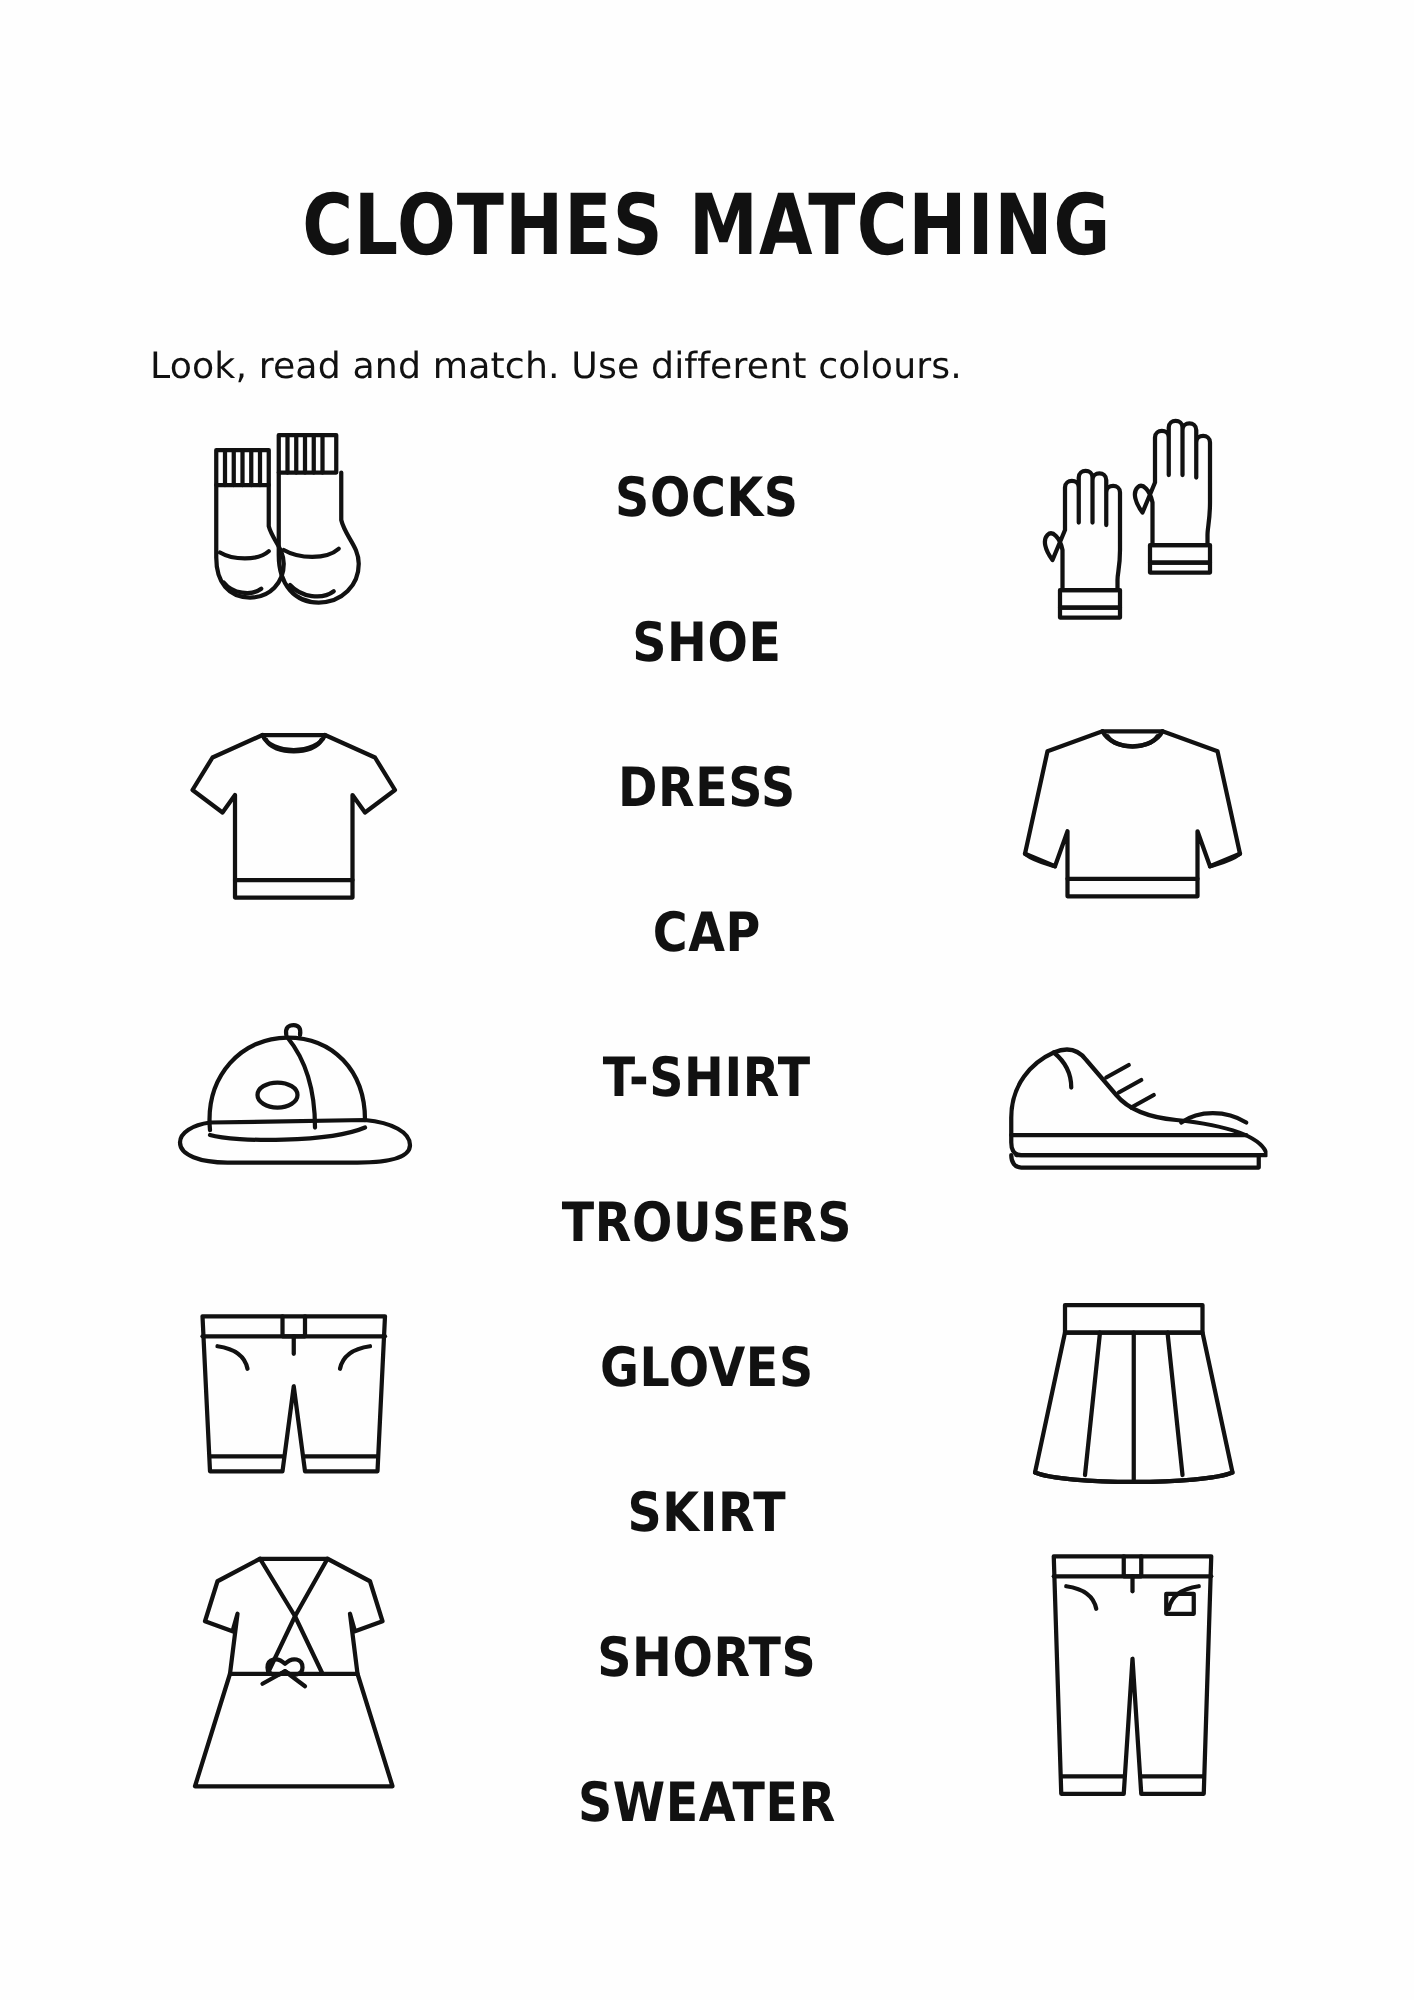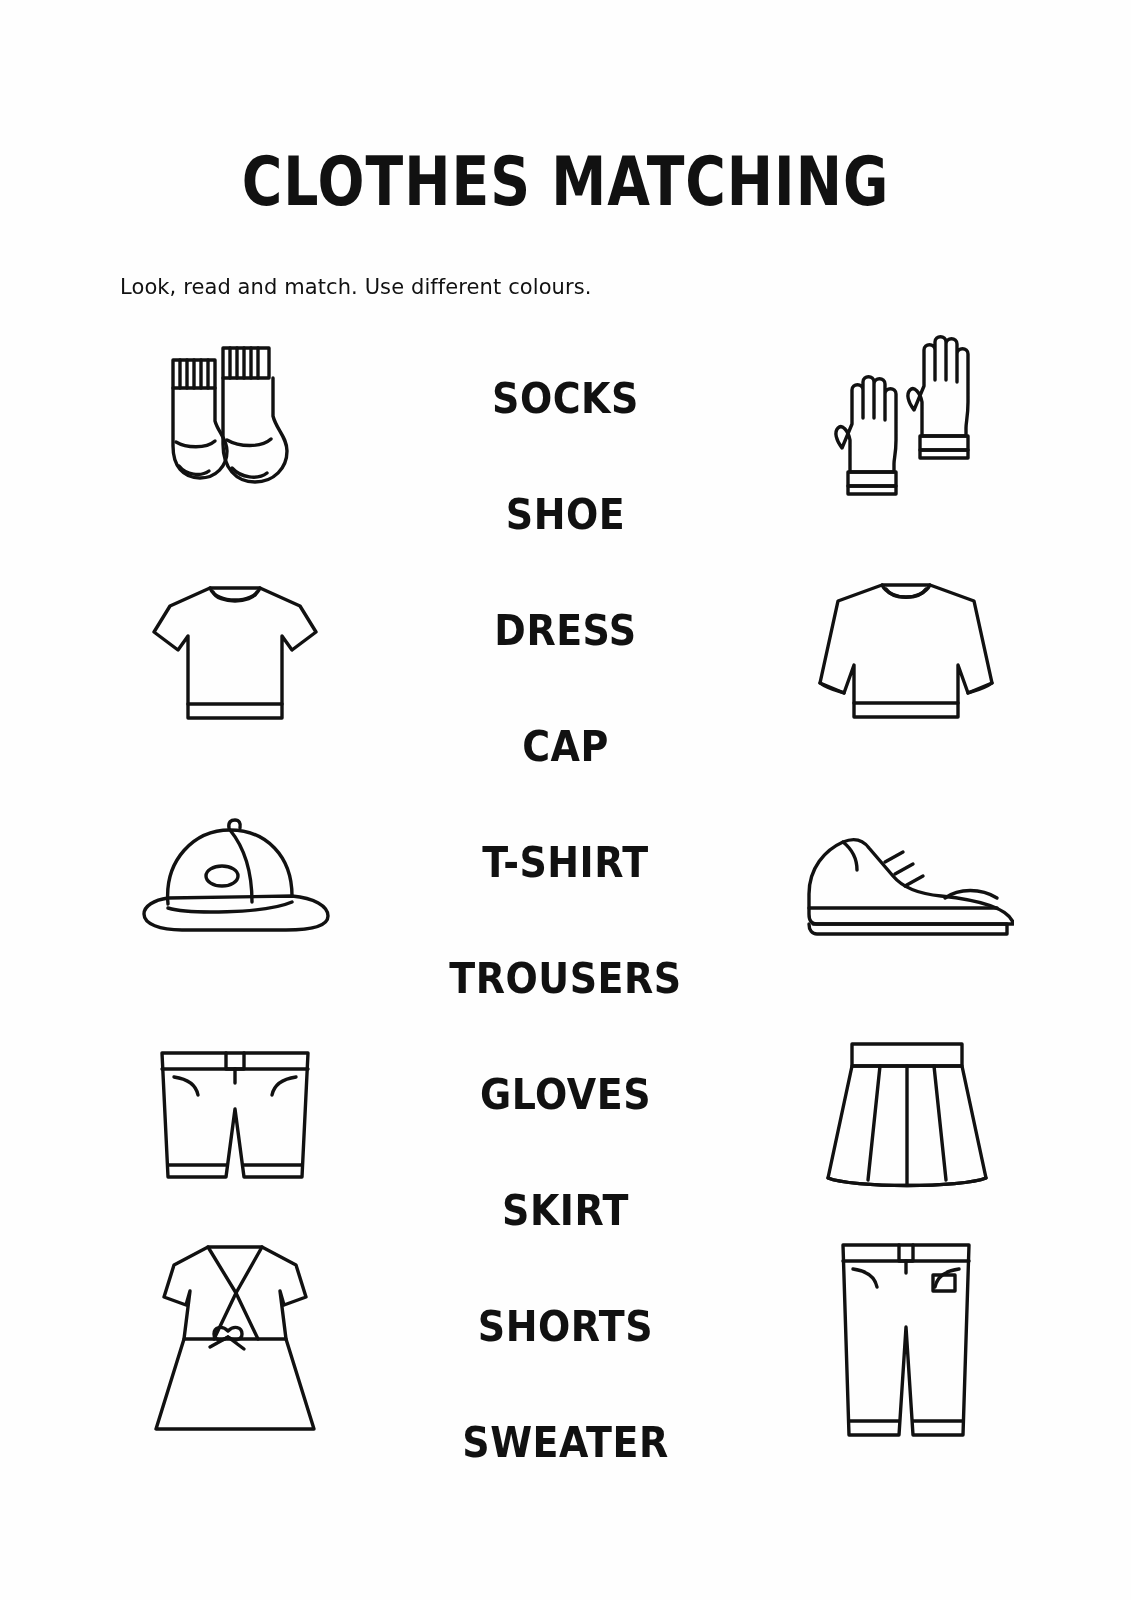--- a/index.html
+++ b/index.html
@@ -66,7 +66,7 @@
     position: absolute;
     top: 275px;
     left: 120px;
-    font-size: 21px;
+    font-size: 29px;
     letter-spacing: .1px;
     font-family: "DejaVu Sans", sans-serif;
   }

